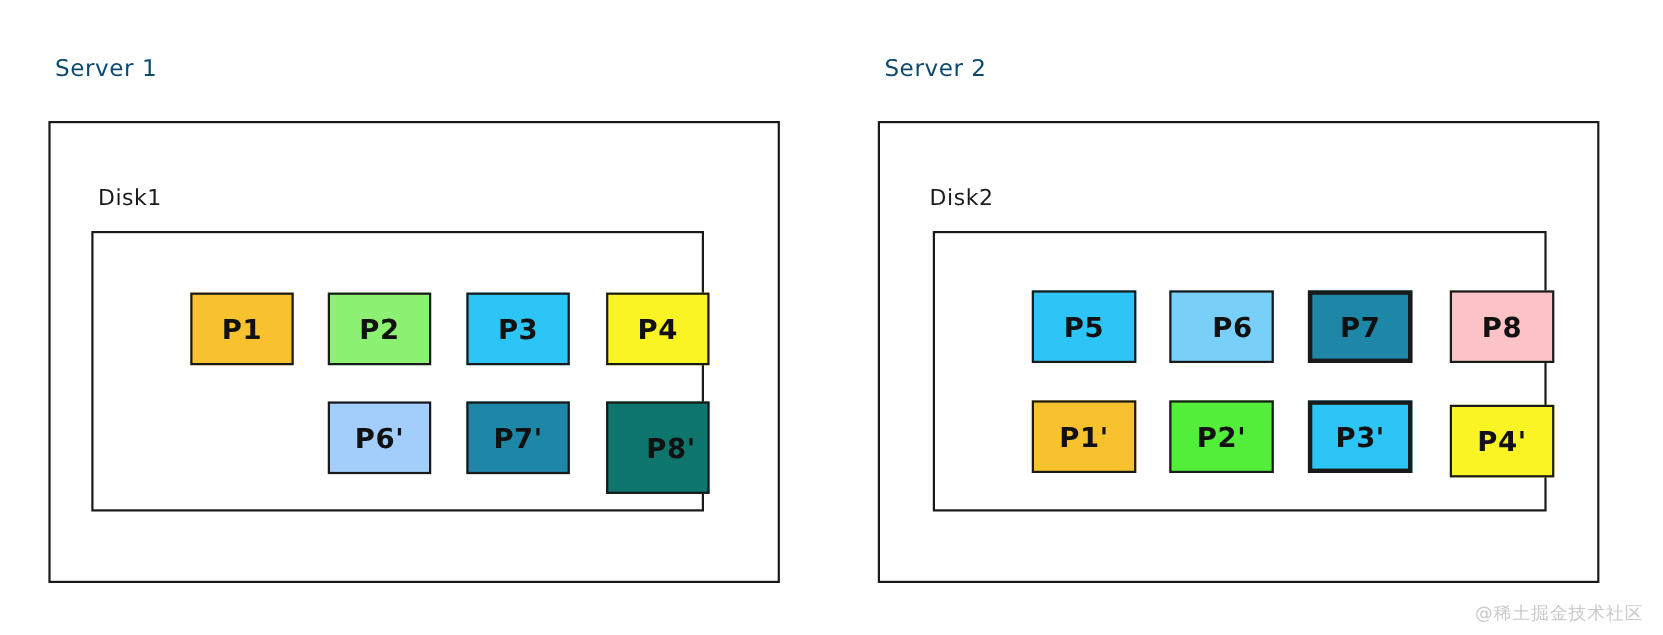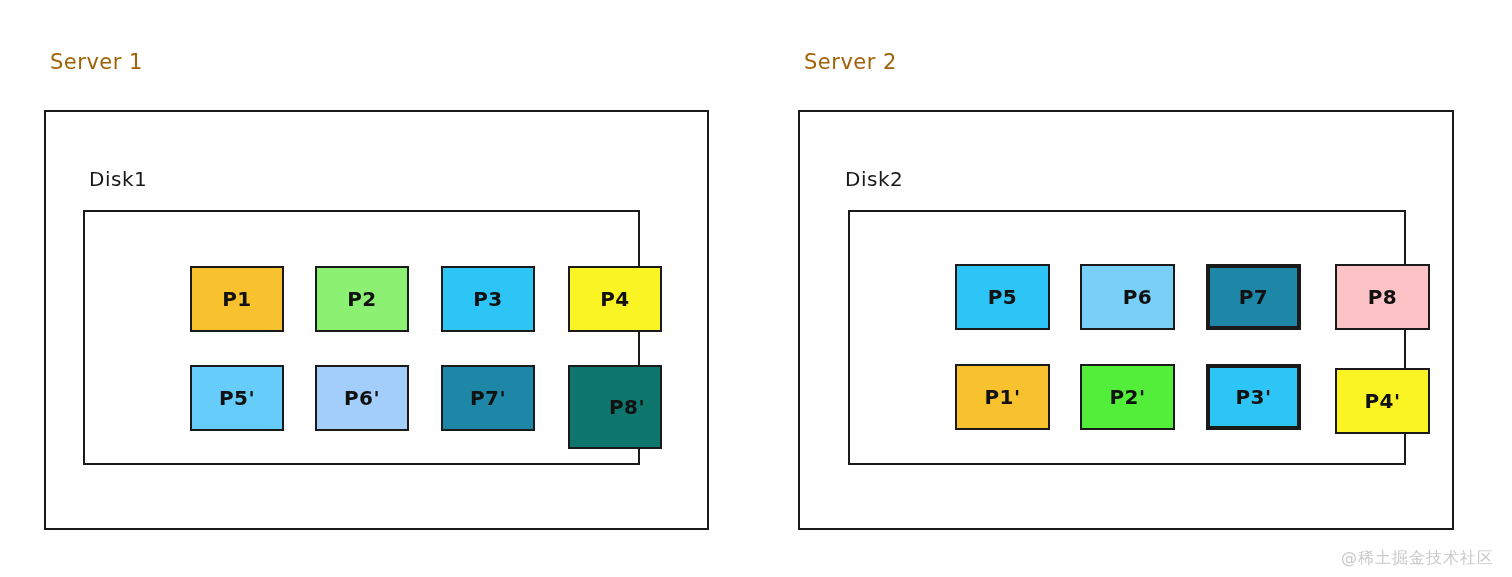--- a/index.html
+++ b/index.html
@@ -24,7 +24,7 @@
 
   .server-title {
     font-size: 21px;
-    color: #a16207;
+    color: #0c4a6e;
     letter-spacing: 0.5px;
     line-height: 1;
     margin-left: 6px;

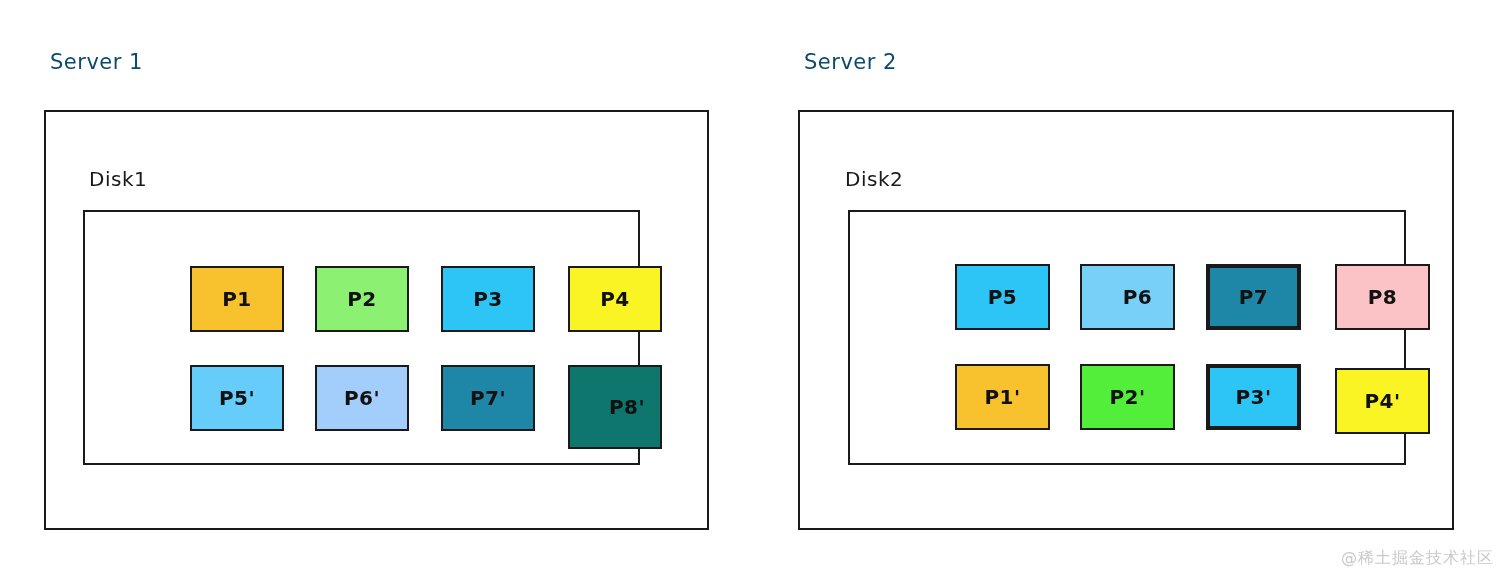--- a/index.html
+++ b/index.html
@@ -71,11 +71,10 @@
     display: flex;
     align-items: center;
     justify-content: center;
-    font-size: 20px;
+    font-size: 25px;
     font-weight: bold;
     color: #111111;
     letter-spacing: 0.5px;
-    margin-left: 17px;
   }
   .block.thick { border-width: 4px; }
 

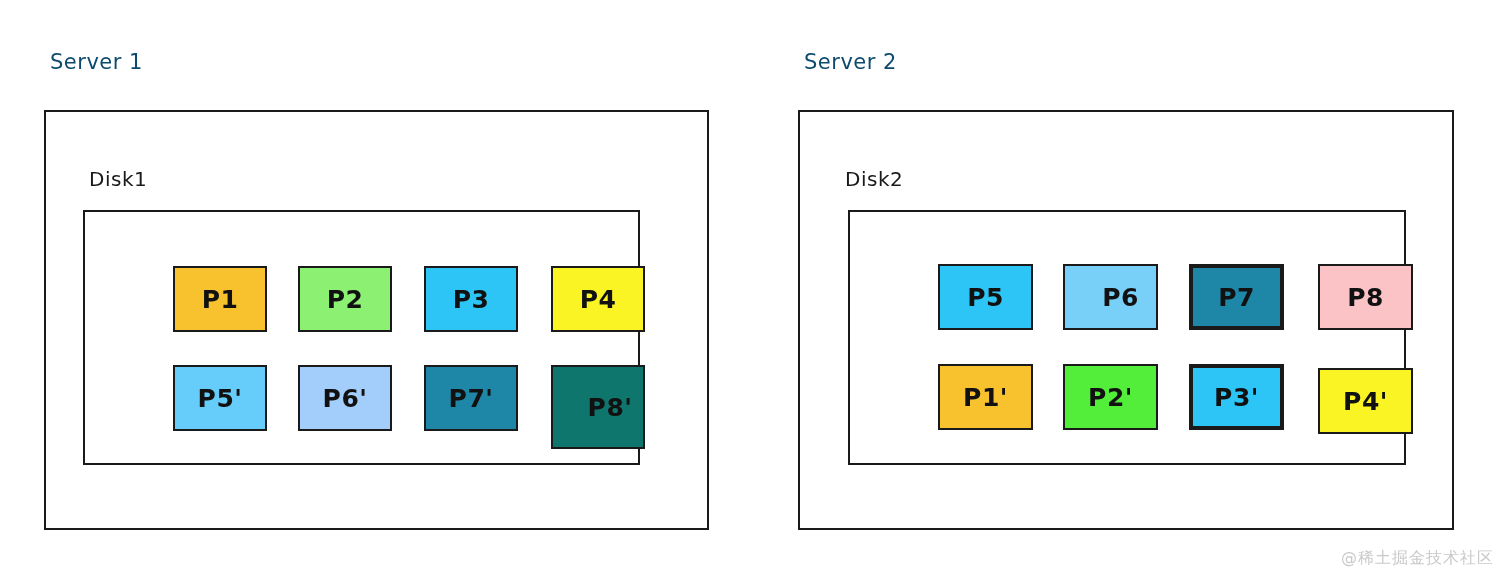--- a/index.html
+++ b/index.html
@@ -104,7 +104,6 @@
           <div class="block" style="left: 213px; top: 54px; width: 94px; height: 66px; background: rgb(140, 240, 114);">P2</div>
           <div class="block" style="left: 339px; top: 54px; width: 94px; height: 66px; background: rgb(45, 197, 245);">P3</div>
           <div class="block" style="left: 466px; top: 54px; width: 94px; height: 66px; background: rgb(251, 244, 37);">P4</div>
-          <div class="block" style="left: 88px; top: 153px; width: 94px; height: 66px; background: rgb(102, 205, 251);">P5'</div>
           <div class="block" style="left: 213px; top: 153px; width: 94px; height: 66px; background: rgb(163, 205, 250);">P6'</div>
           <div class="block" style="left: 339px; top: 153px; width: 94px; height: 66px; background: rgb(30, 135, 168);">P7'</div>
           <div class="block" style="left: 466px; top: 153px; width: 94px; height: 84px; background: #0f766e; padding-left: 24px;">P8'</div>

